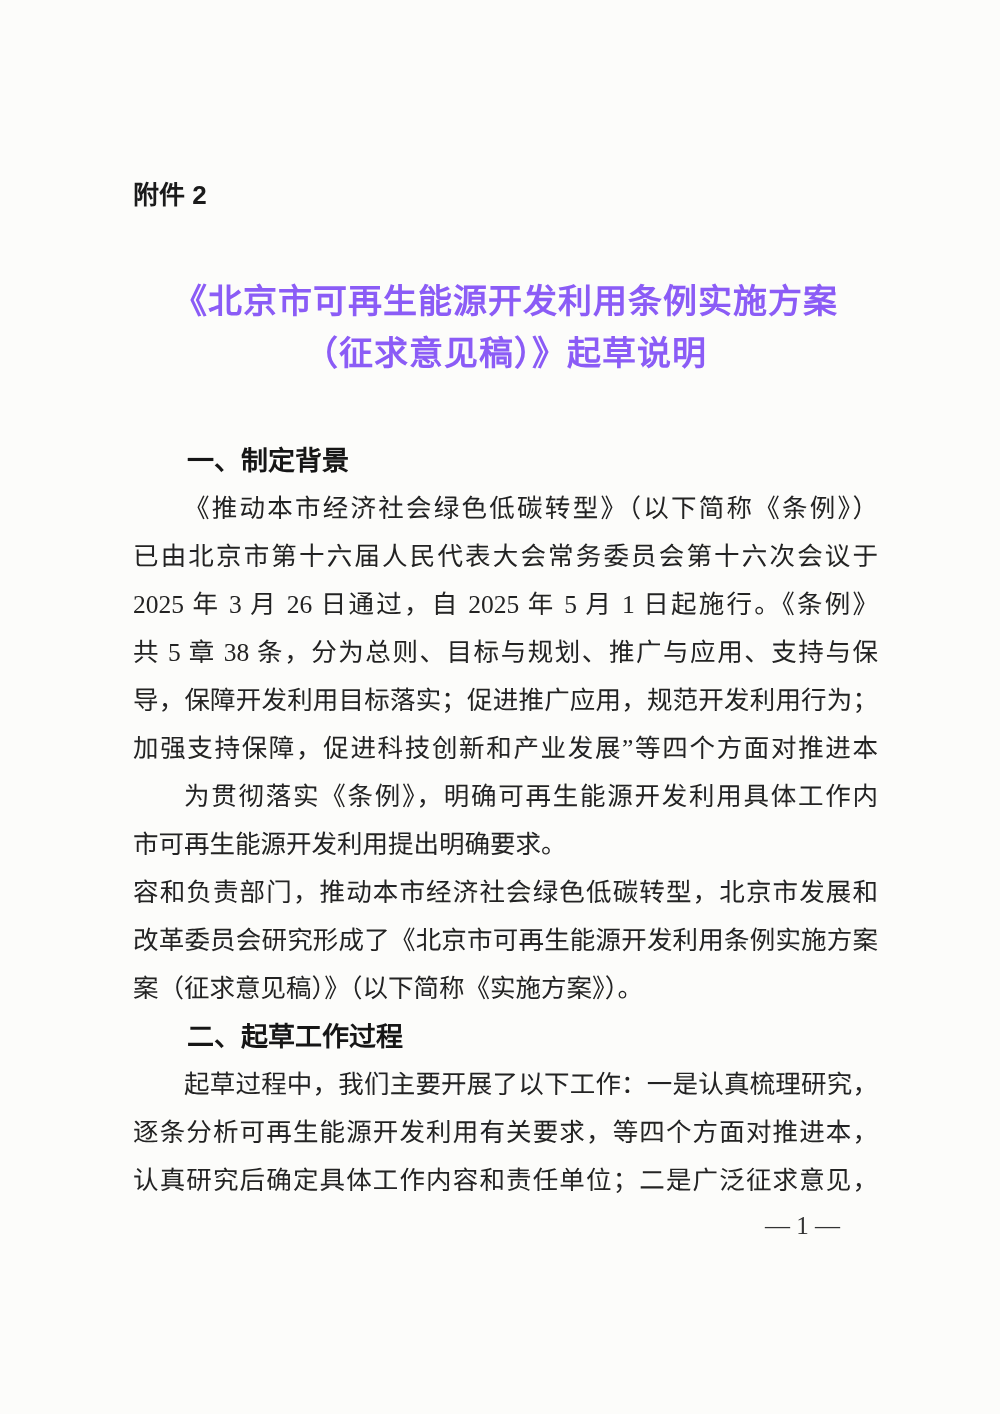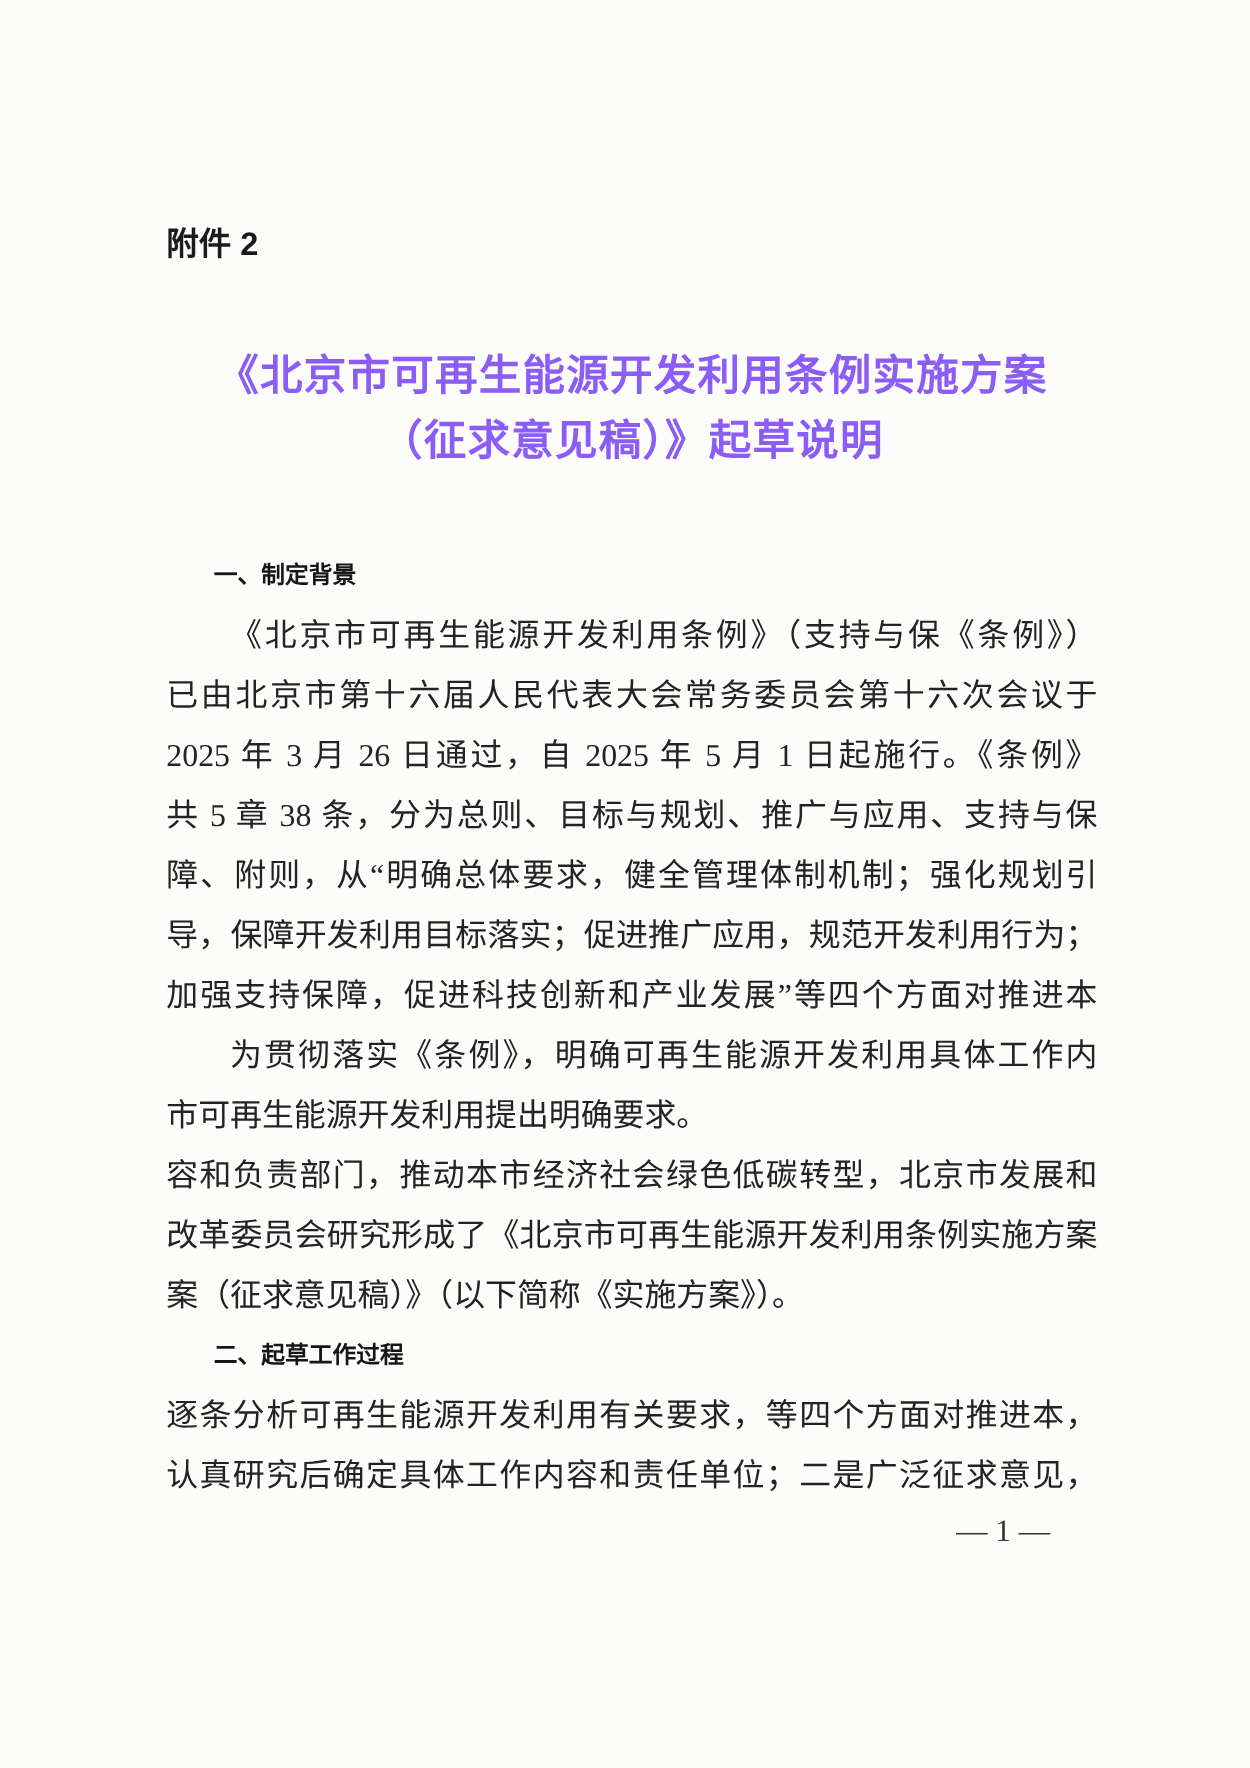--- a/index.html
+++ b/index.html
@@ -38,7 +38,7 @@
   .heading {
     font-family: "Liberation Sans", "DejaVu Sans", sans-serif;
     font-weight: bold;
-    font-size: 19px;
+    font-size: 27px;
     line-height: 48px;
     height: 48px;
     text-indent: 2em;

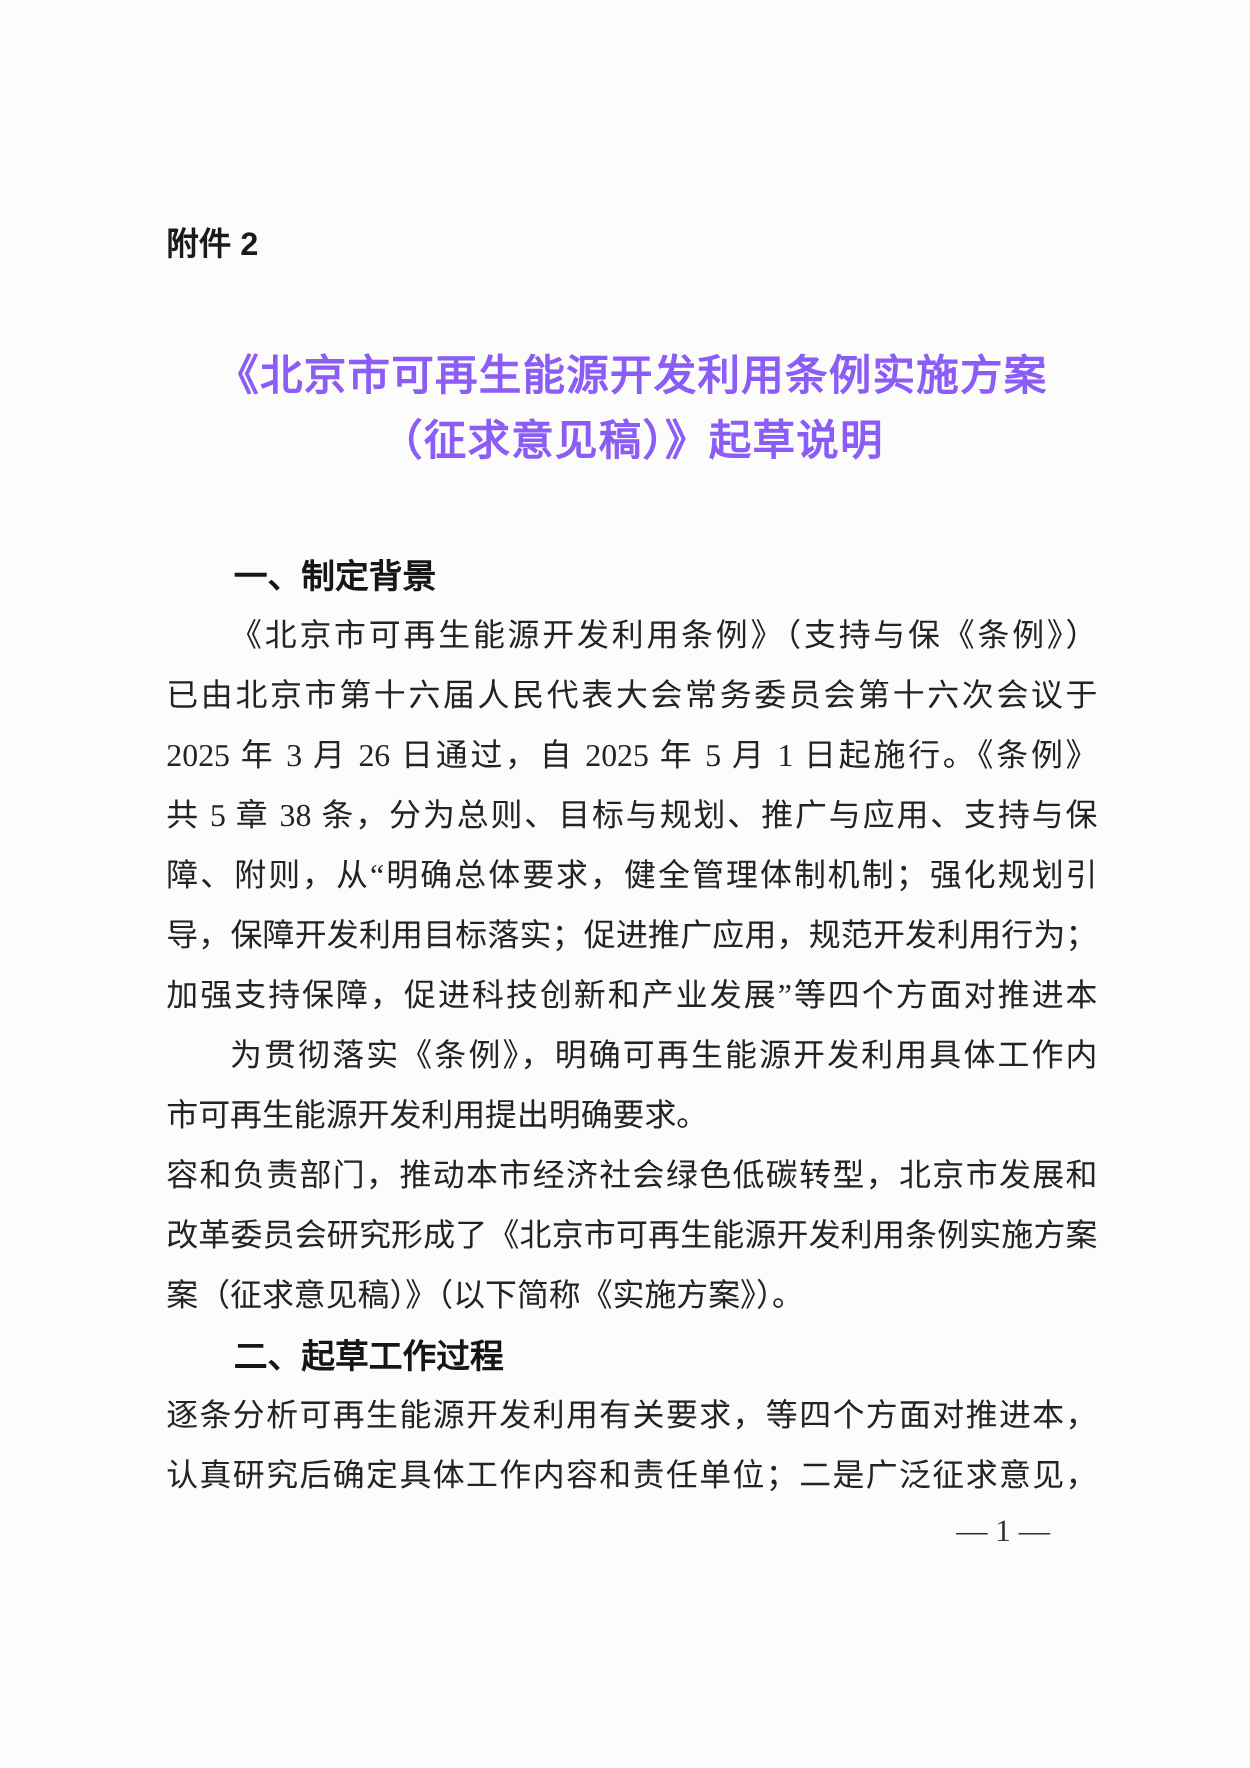--- a/index.html
+++ b/index.html
@@ -83,7 +83,7 @@
     <div>
 
     <div class="heading">一、制定背景</div>
-        <div class="bodyline indent just">《北京市可再生能源开发利用条例》（支持与保《条例》）</div>
+        <div class="bodyline indent just">《推动本市经济社会绿色低碳转型》（以下简称《条例》）</div>
         <div class="bodyline just">已由北京市第十六届人民代表大会常务委员会第十六次会议于</div>
         <div class="bodyline just">2025 年 3 月 26 日通过，自 2025 年 5 月 1 日起施行。《条例》</div>
         <div class="bodyline just">共 5 章 38 条，分为总则、目标与规划、推广与应用、支持与保</div>

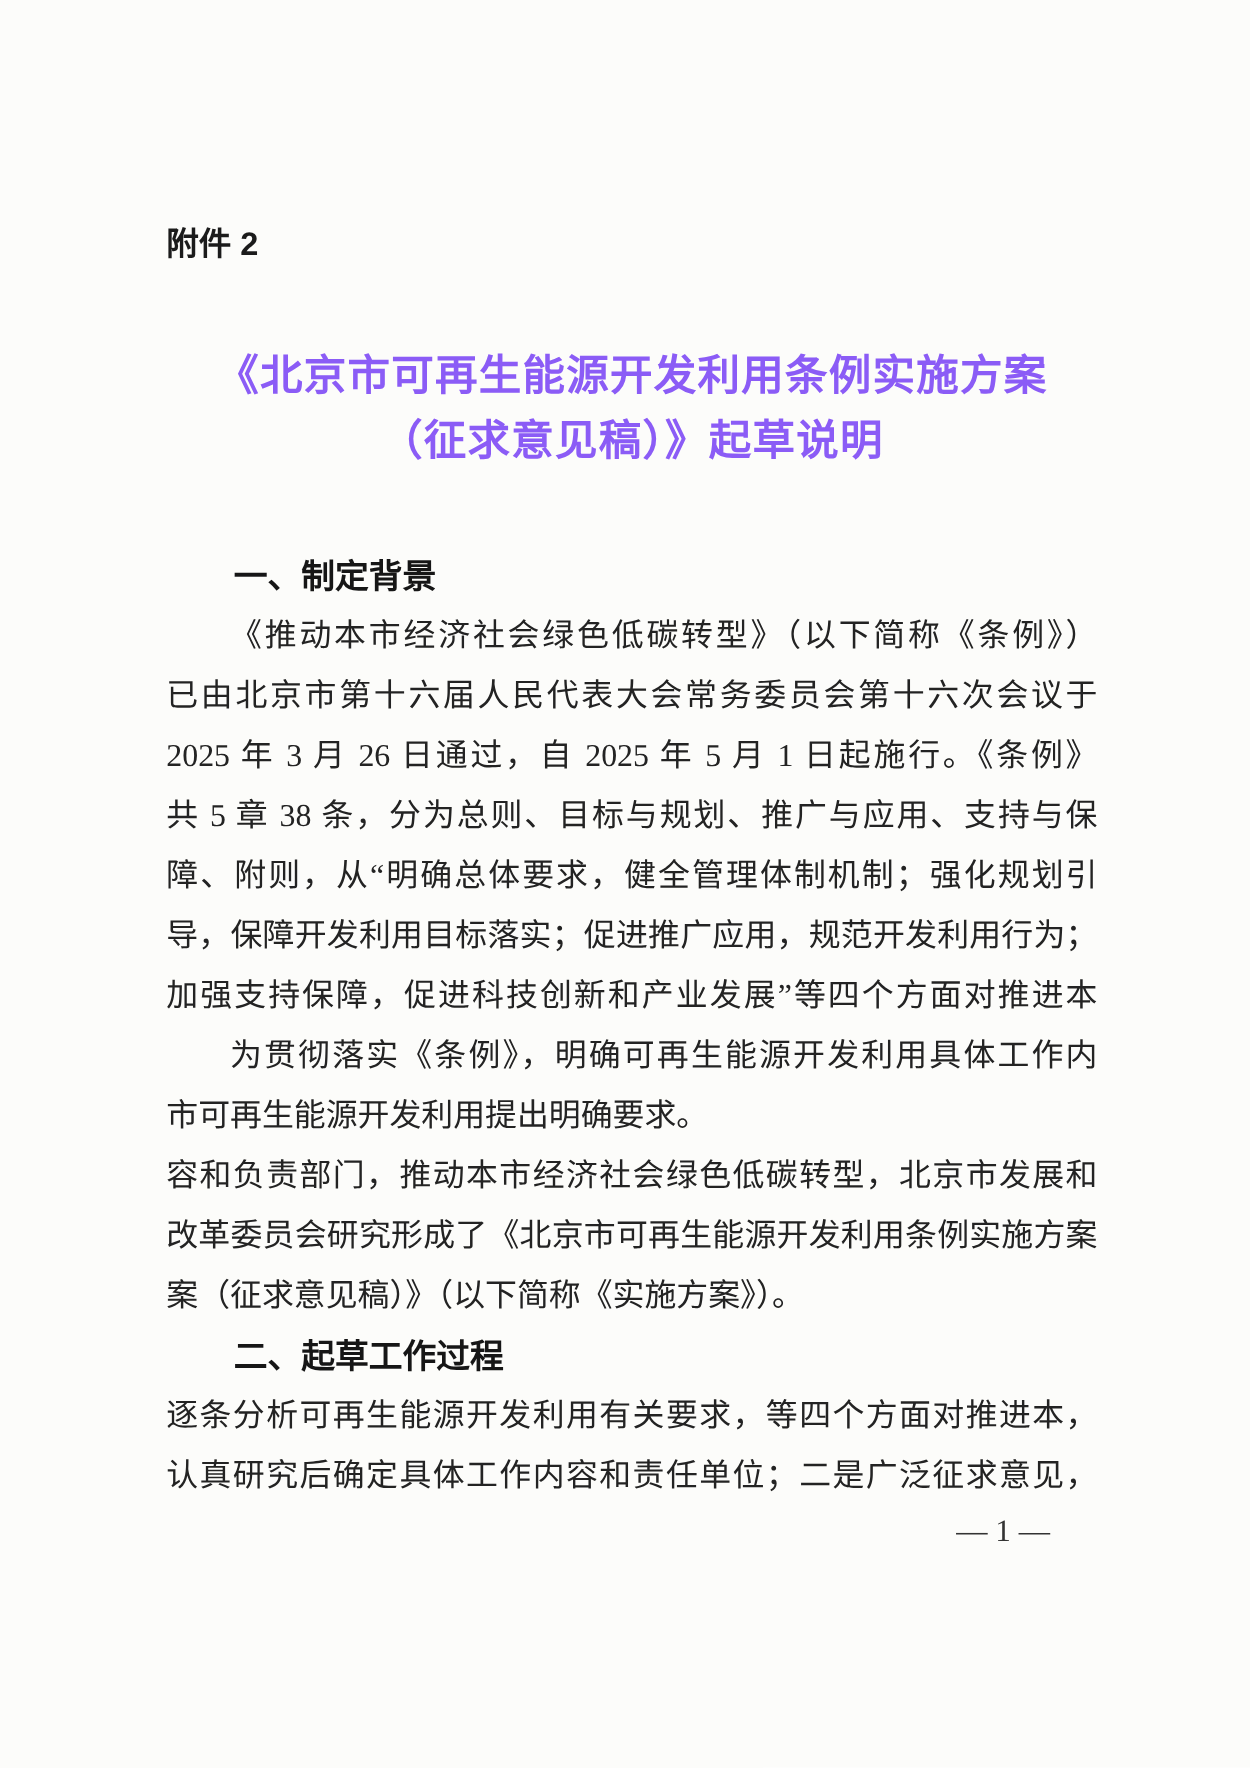--- a/index.html
+++ b/index.html
@@ -87,7 +87,6 @@
         <div class="bodyline just">已由北京市第十六届人民代表大会常务委员会第十六次会议于</div>
         <div class="bodyline just">2025 年 3 月 26 日通过，自 2025 年 5 月 1 日起施行。《条例》</div>
         <div class="bodyline just">共 5 章 38 条，分为总则、目标与规划、推广与应用、支持与保</div>
-        <div class="bodyline just">障、附则，从“明确总体要求，健全管理体制机制；强化规划引</div>
         <div class="bodyline just">导，保障开发利用目标落实；促进推广应用，规范开发利用行为；</div>
         <div class="bodyline just">加强支持保障，促进科技创新和产业发展”等四个方面对推进本</div>
         <div class="bodyline indent just">为贯彻落实《条例》，明确可再生能源开发利用具体工作内</div>

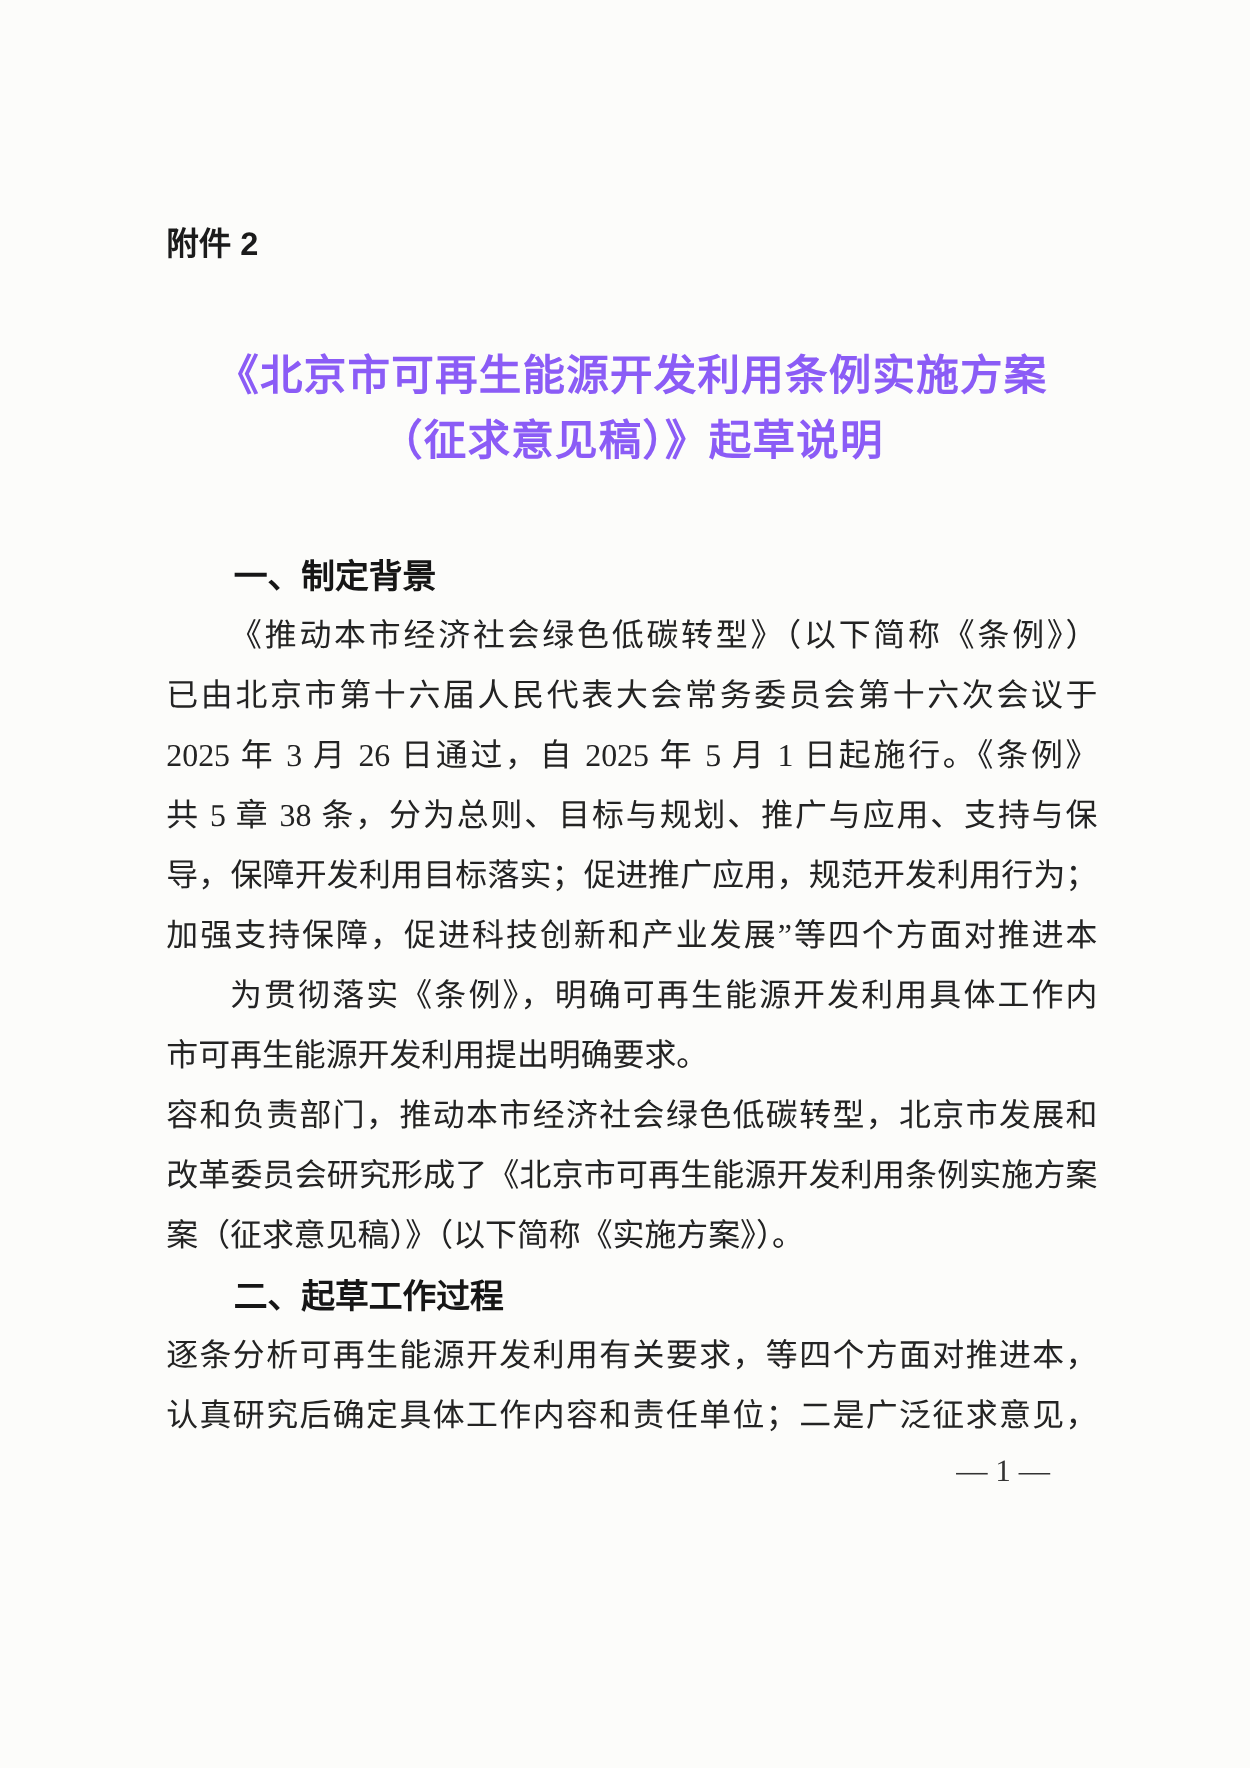--- a/index.html
+++ b/index.html
@@ -95,6 +95,7 @@
         <div class="bodyline just">改革委员会研究形成了《北京市可再生能源开发利用条例实施方案</div>
         <div class="bodyline">案（征求意见稿）》（以下简称《实施方案》）。</div>
         <div class="heading">二、起草工作过程</div>
+        <div class="bodyline indent just">起草过程中，我们主要开展了以下工作：一是认真梳理研究，</div>
         <div class="bodyline just">逐条分析可再生能源开发利用有关要求，等四个方面对推进本，</div>
         <div class="bodyline just">认真研究后确定具体工作内容和责任单位；二是广泛征求意见，</div>
       </div>

